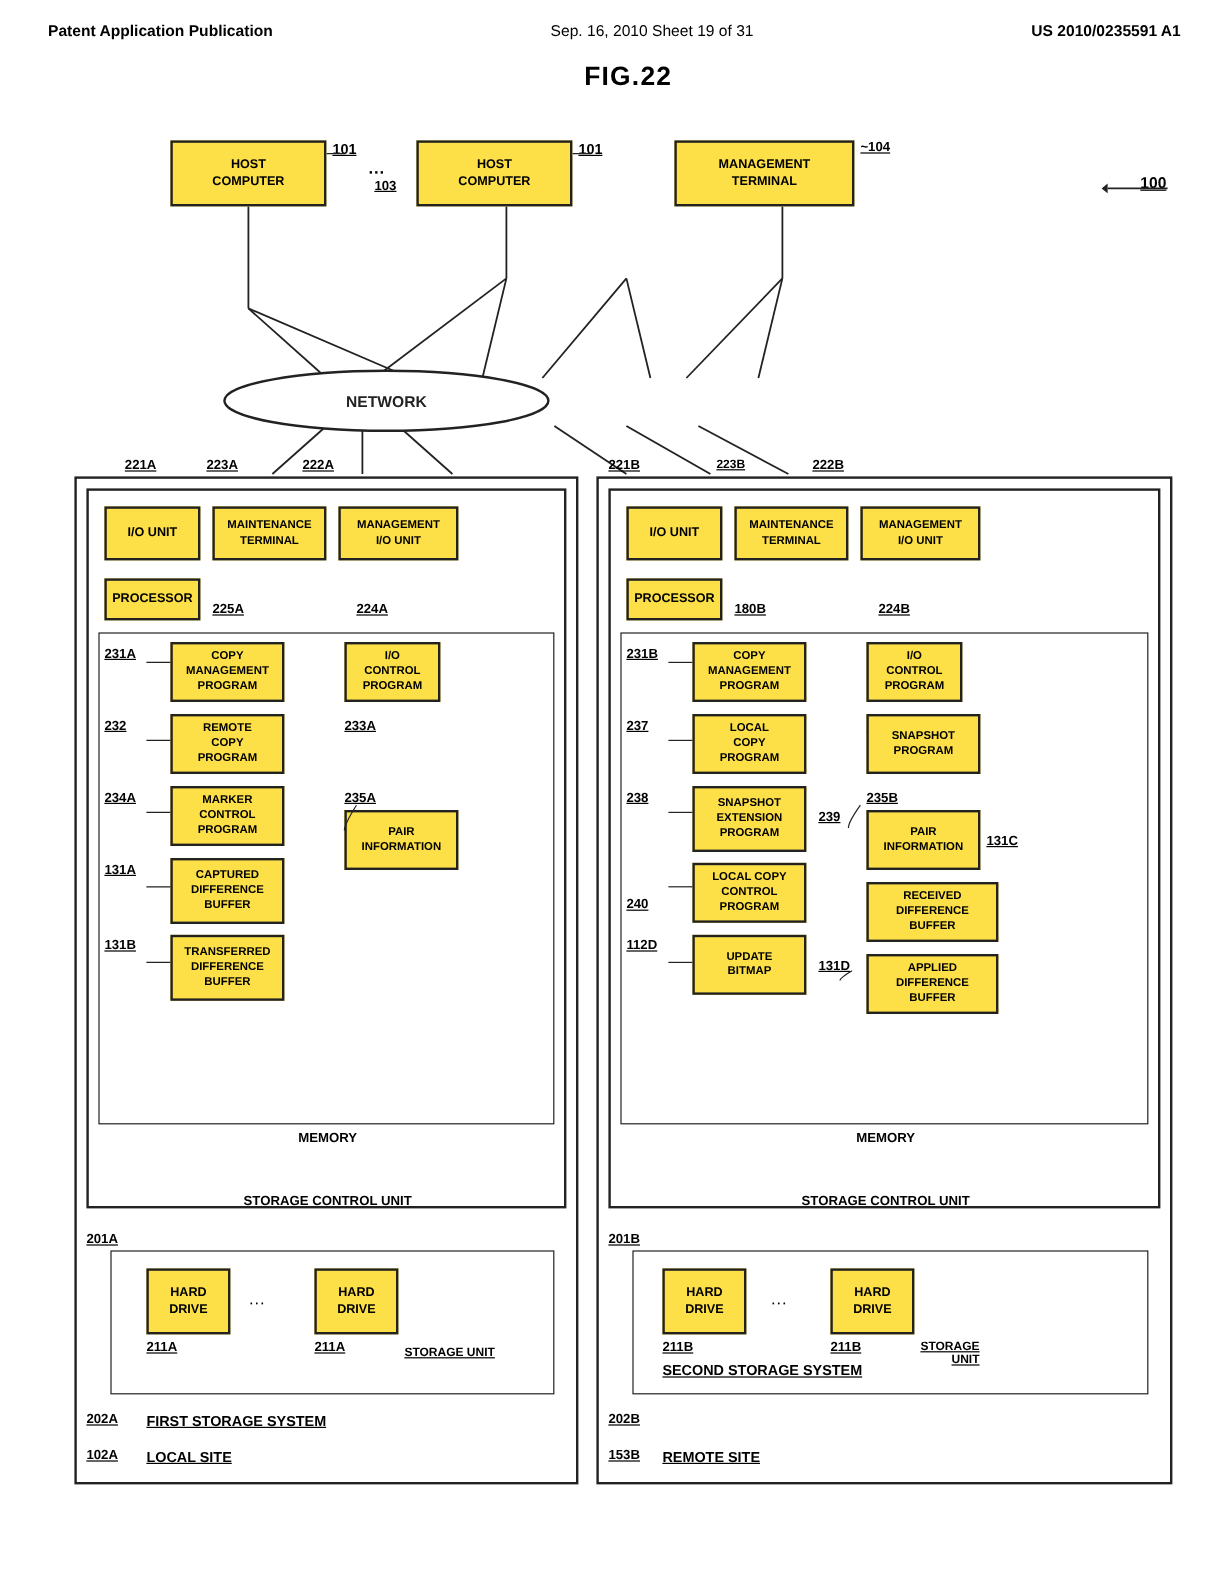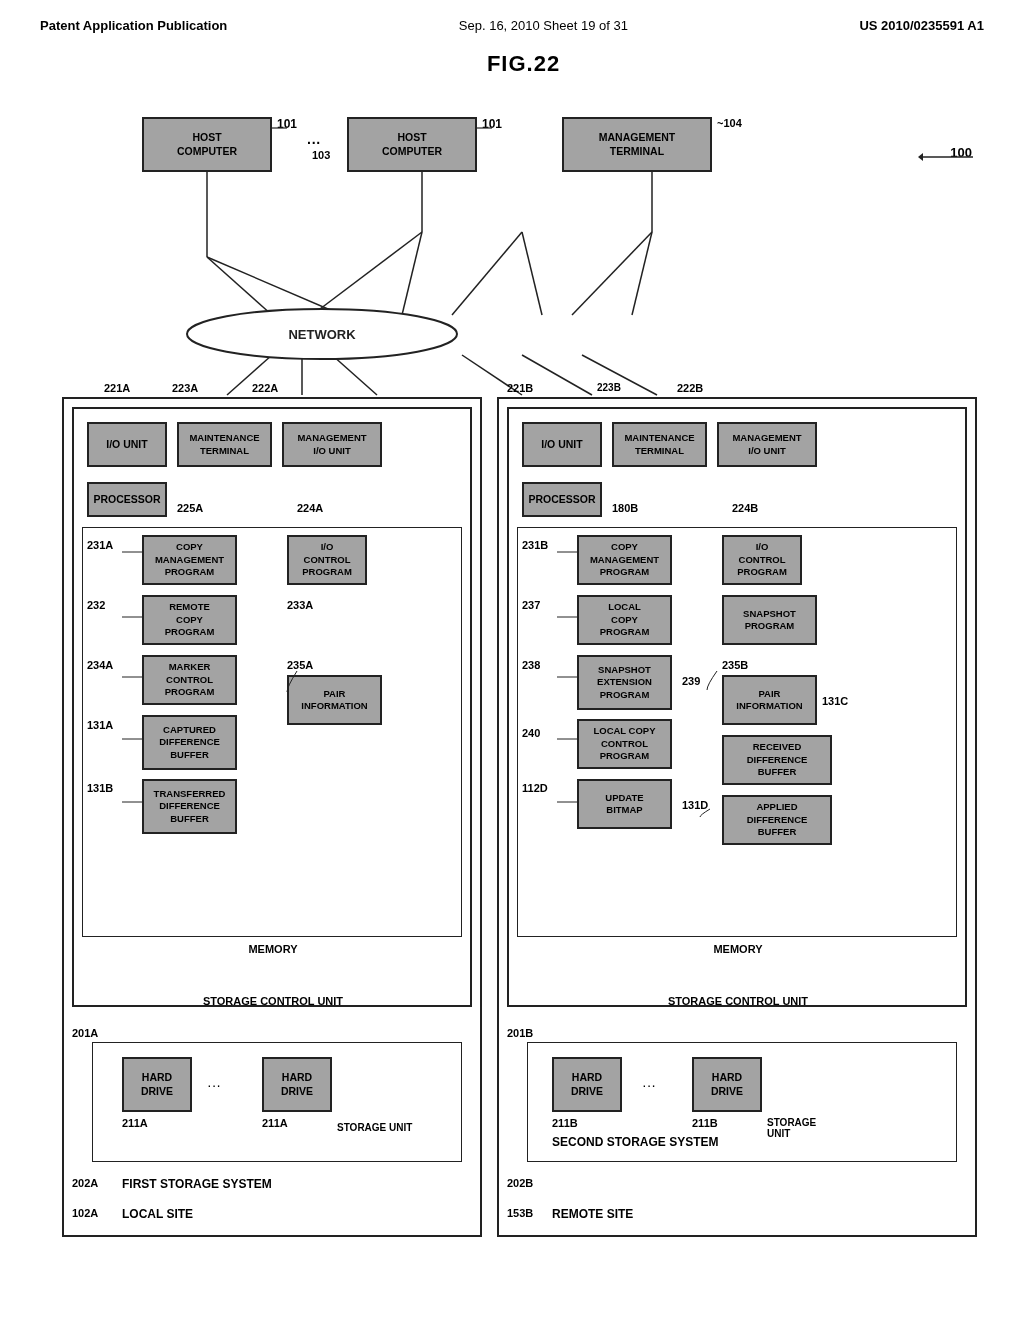--- a/index.html
+++ b/index.html
@@ -63,8 +63,9 @@
       position: absolute;
       font-size: 11px;
       font-weight: bold;
-      text-align: left;
+      text-align: right;
       line-height: 1.2;
+      text-decoration: underline;
     }
 
     svg.lines {

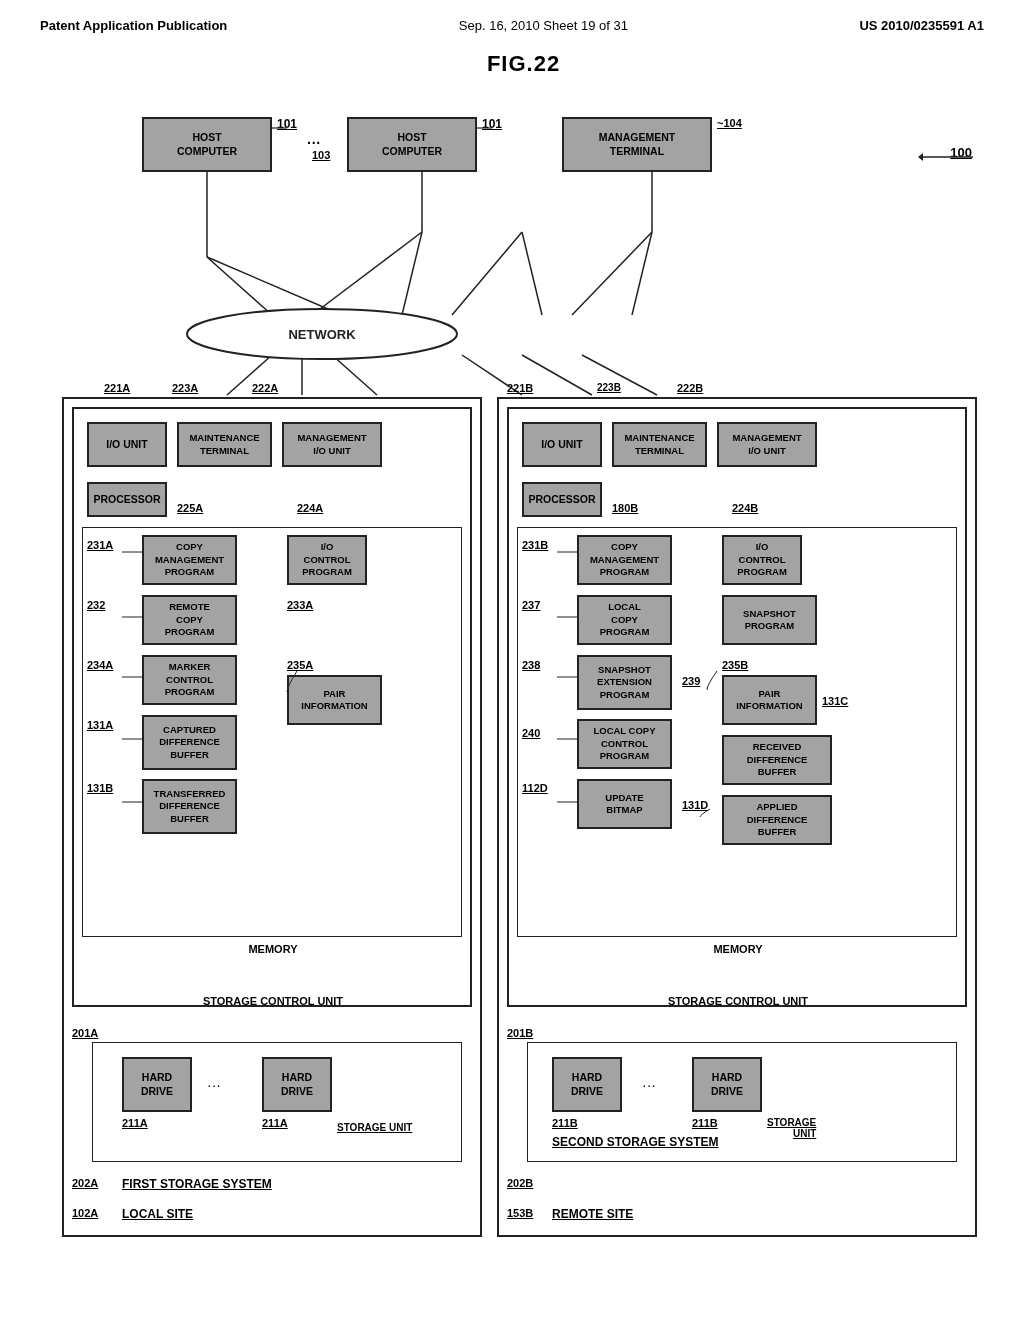--- a/index.html
+++ b/index.html
@@ -49,7 +49,7 @@
     .box {
       position: absolute;
       border: 2px solid #222;
-      background: #a3a3a3;
+      background: #fde047;
       text-align: center;
       display: flex;
       align-items: center;

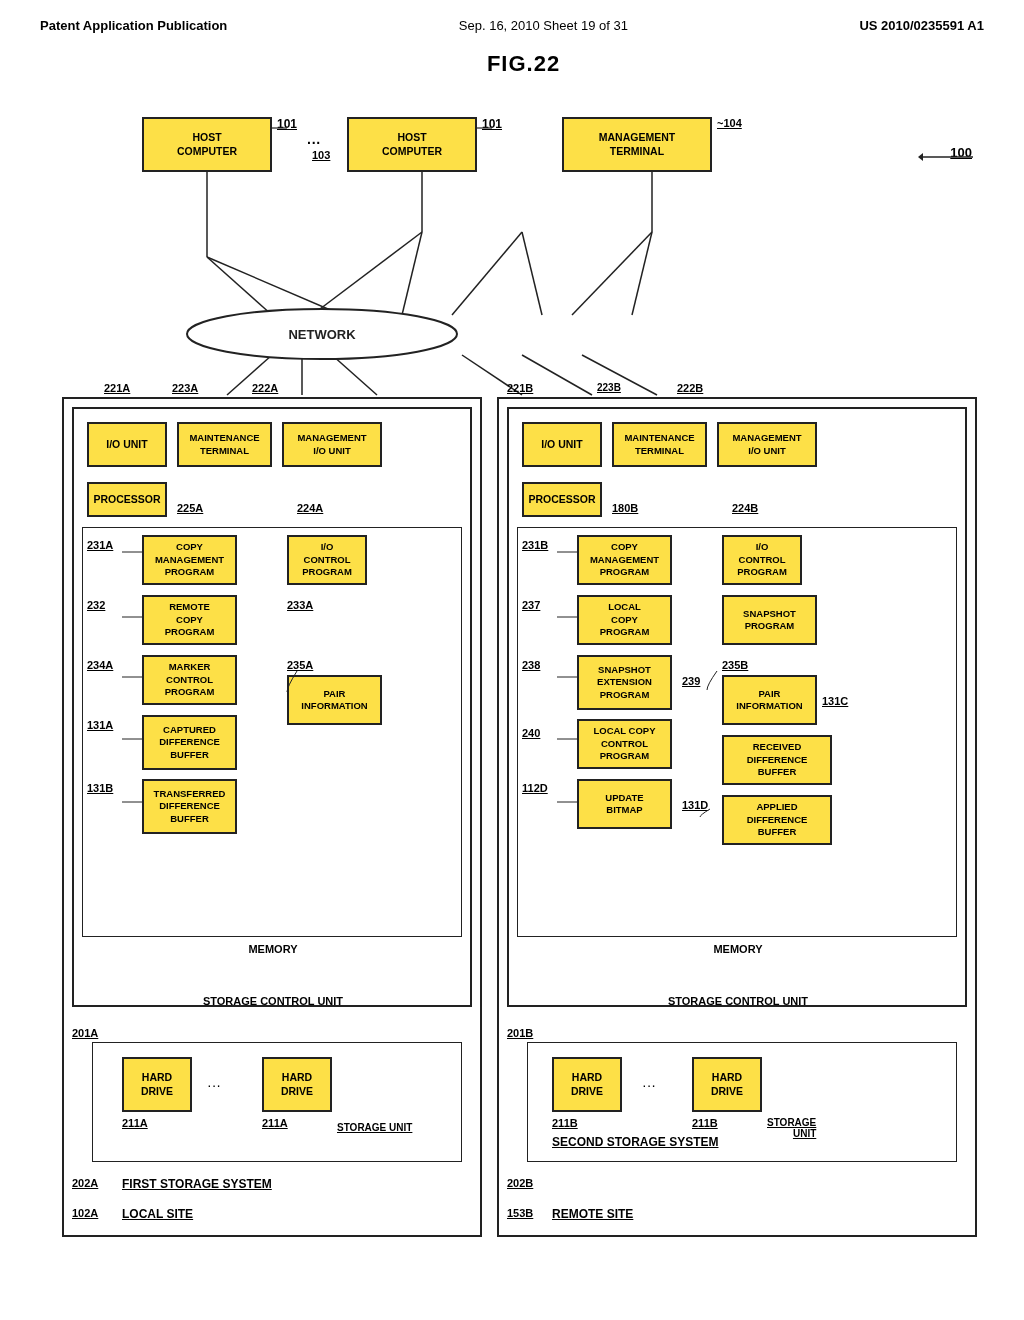--- a/index.html
+++ b/index.html
@@ -365,7 +365,7 @@
 
     <span class="label" style="left:790px;top:608px;font-size:11px;">131C</span>
 
-    <span class="label" style="left:490px;top:640px;font-size:11px;">240</span>
+    <span class="label" style="left:490px;top:661px;font-size:11px;">240</span>
     <div class="box" style="left:545px;top:632px;width:95px;height:50px;">
       <span style="white-space:pre-line;font-size:9.5px;">LOCAL COPY
 CONTROL

